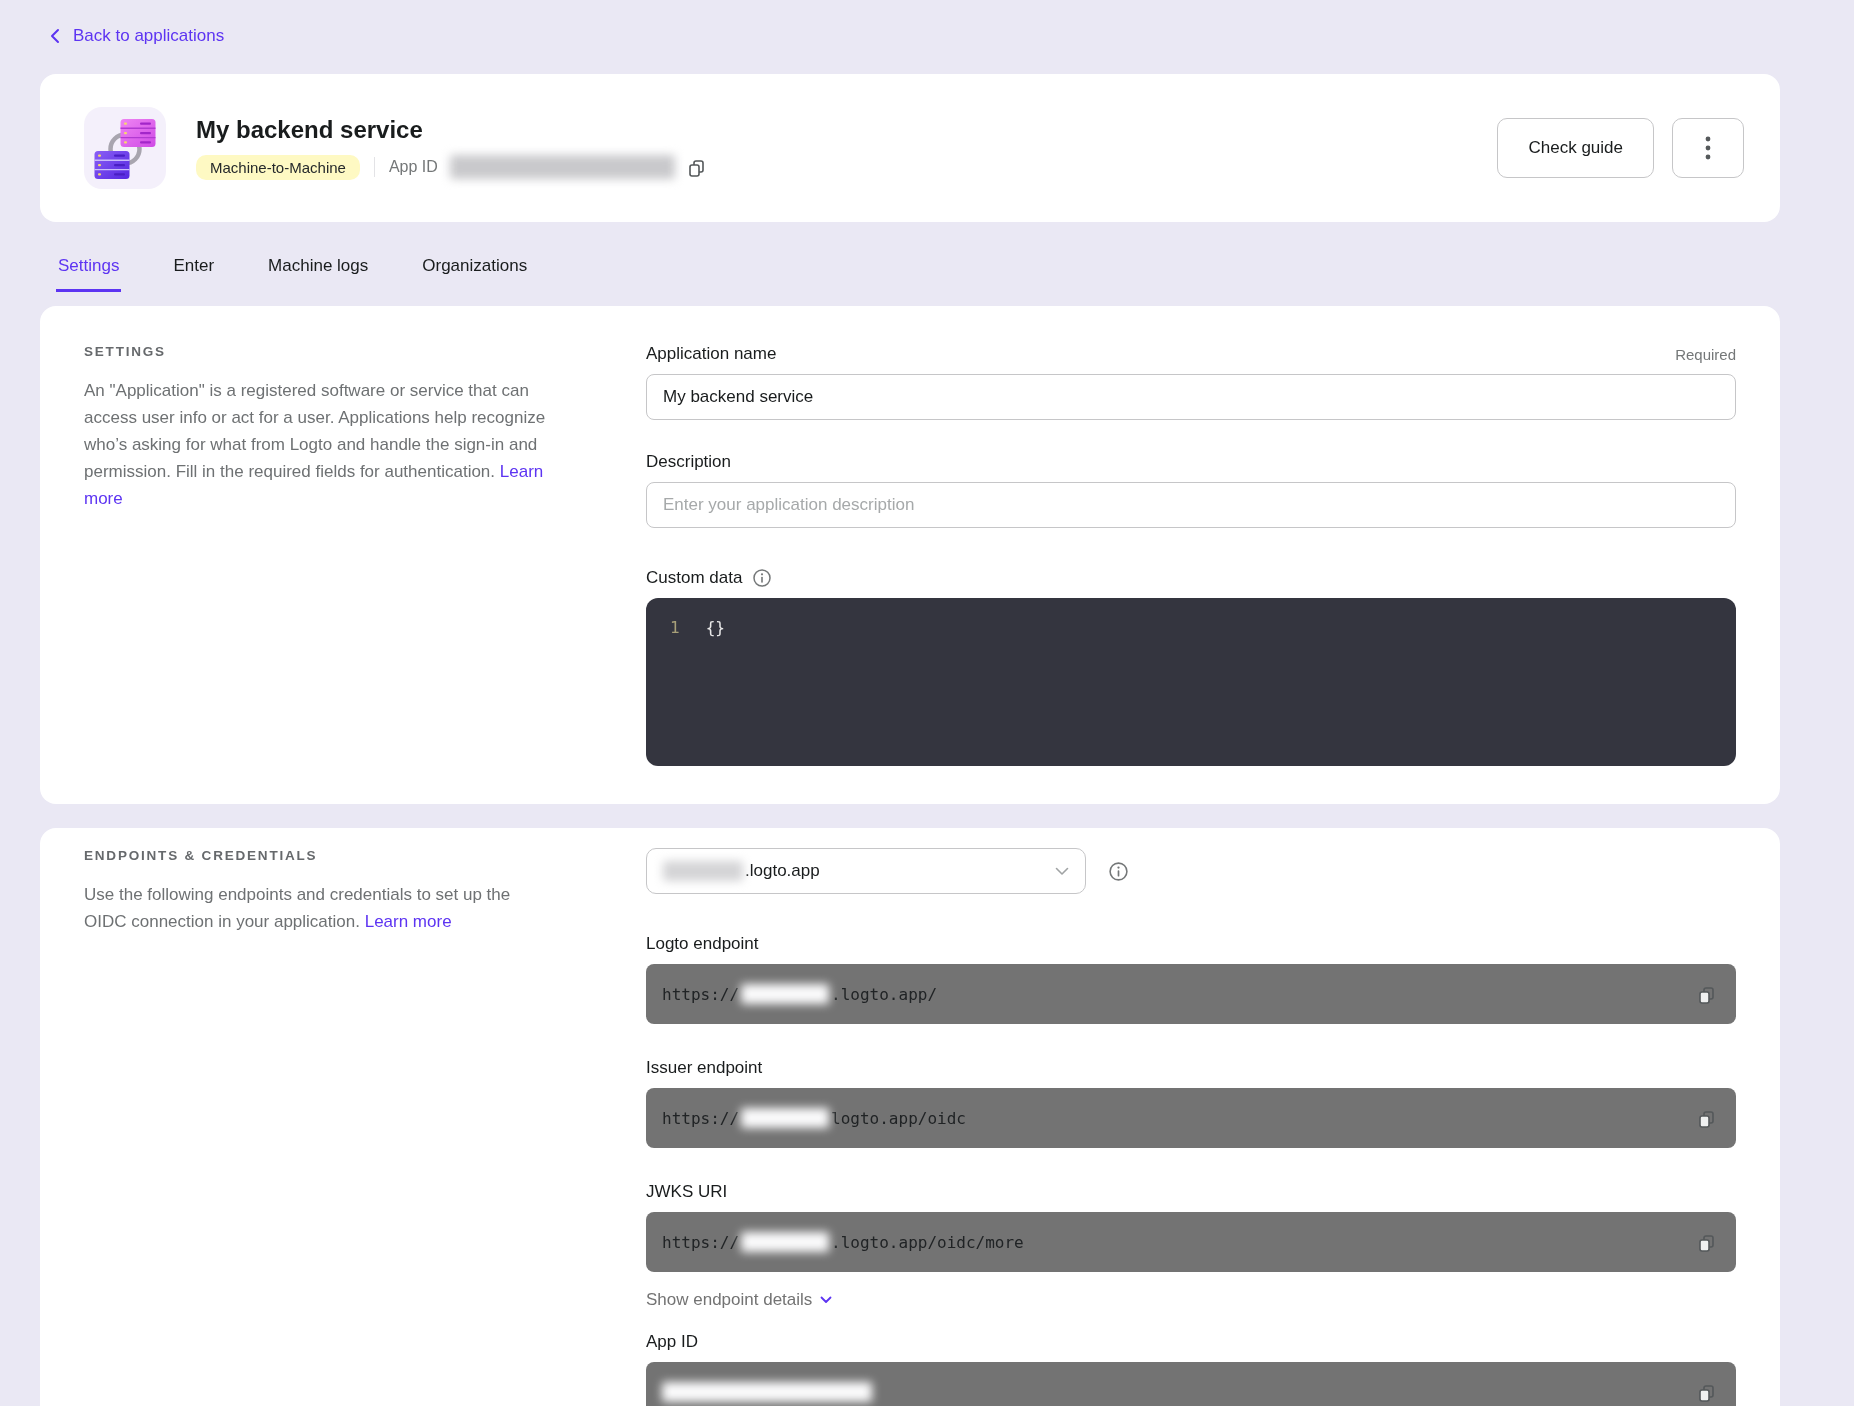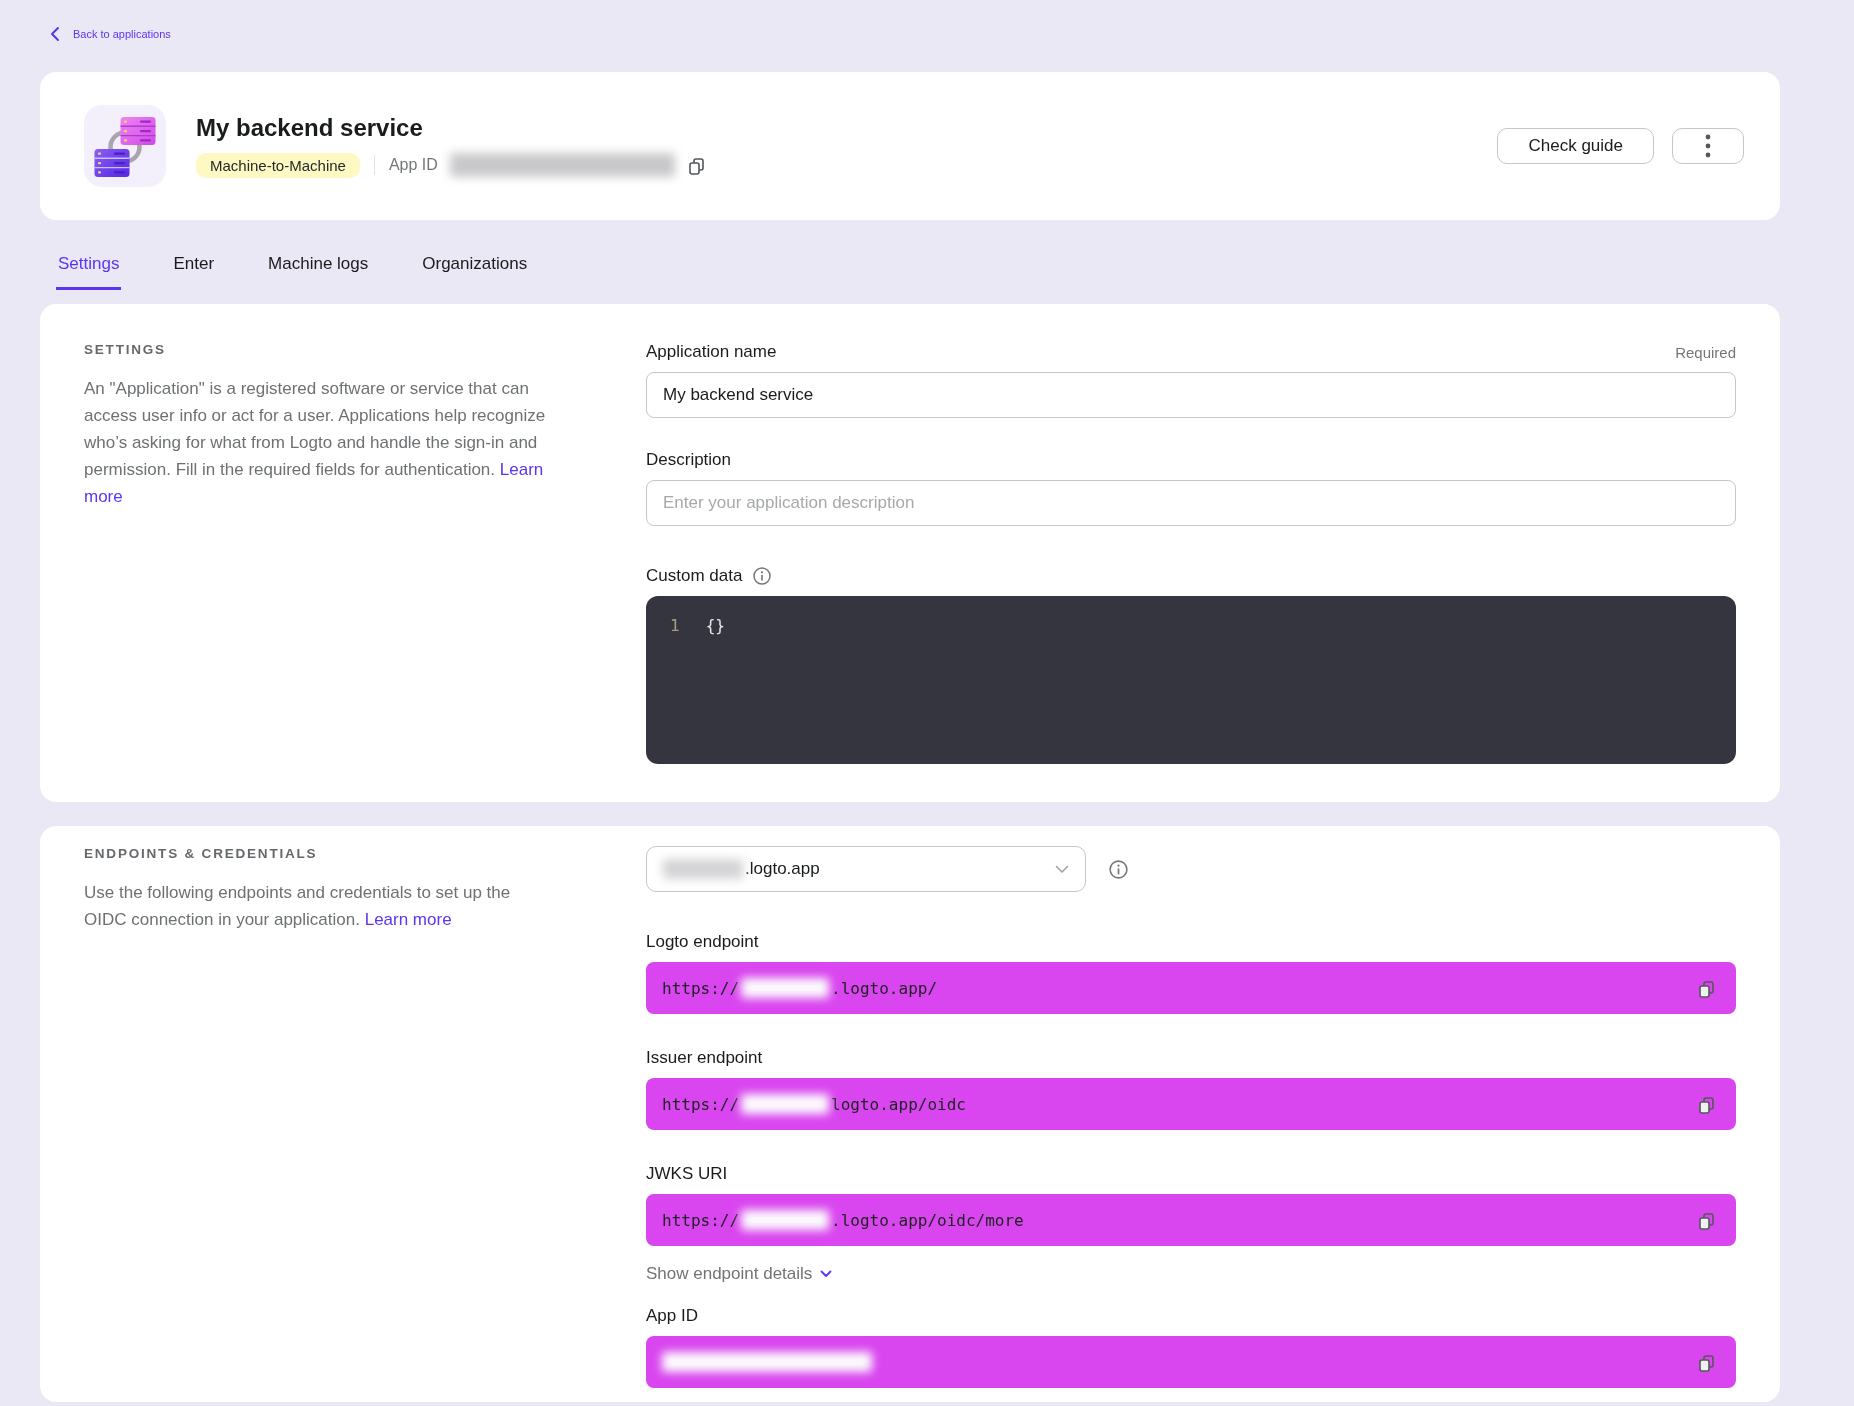--- a/index.html
+++ b/index.html
@@ -15,7 +15,7 @@
   
   .back-link {
     display:inline-flex; align-items:center; gap:10px;
-    margin-left:8px; color:#5d34f2; font-size:11px; font-weight:500;
+    margin-left:8px; color:#5d34f2; font-size:17px; font-weight:500;
     text-decoration:none; cursor:pointer;
   }
 

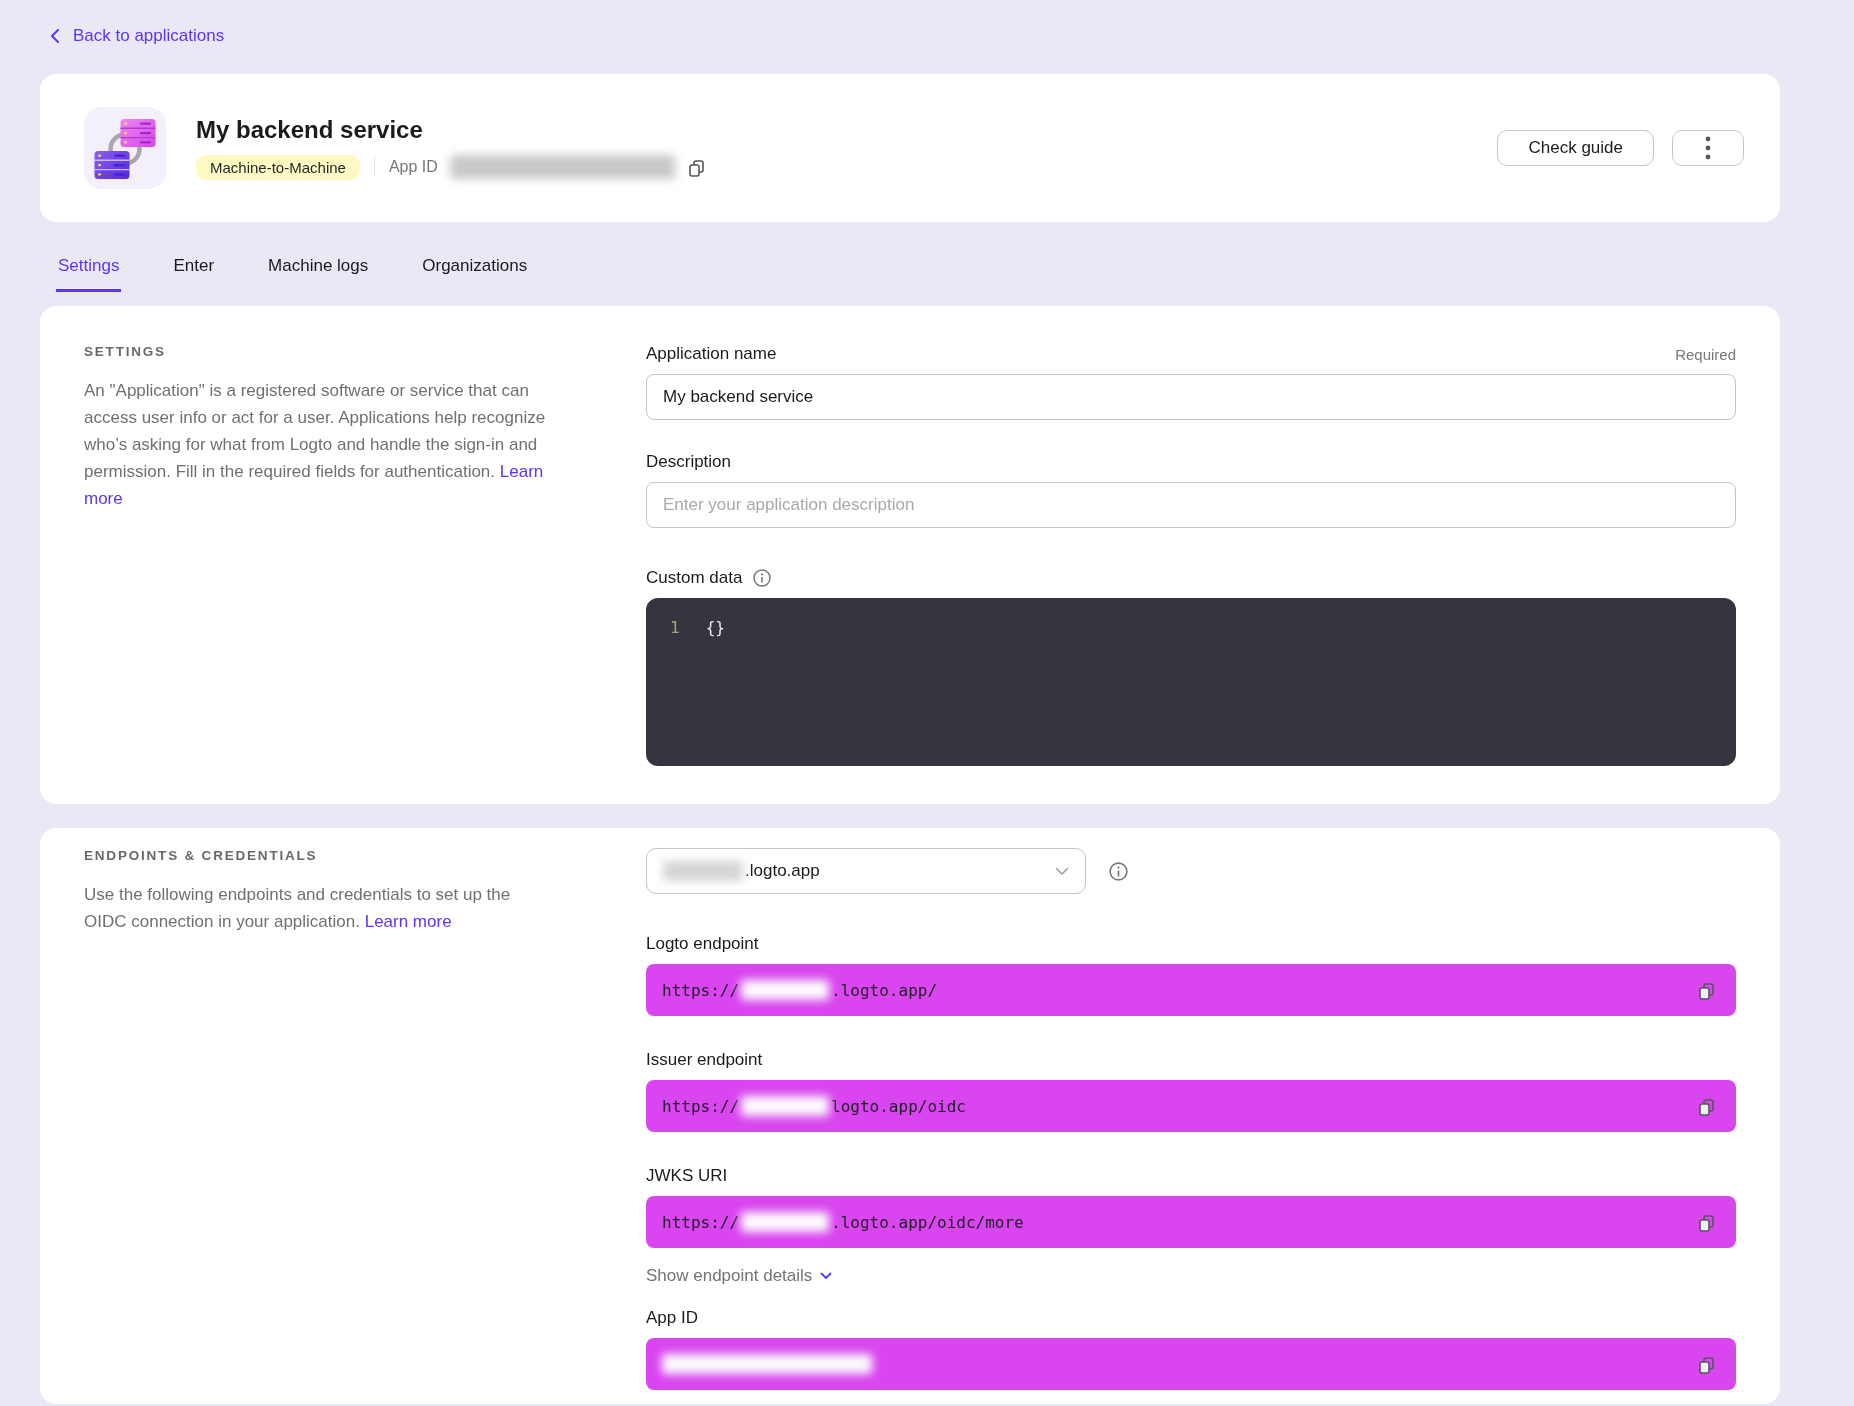--- a/index.html
+++ b/index.html
@@ -39,7 +39,7 @@
   .icon-btn { background:none; border:none; cursor:pointer; display:inline-flex; align-items:center; padding:4px; margin-left:8px; }
   .head-actions { margin-left:auto; display:flex; gap:18px; }
   .btn {
-    height:36px; padding:0 30px; background:#fff; border:1px solid #c6c6c8;
+    height:60px; padding:0 30px; background:#fff; border:1px solid #c6c6c8;
     border-radius:10px; font-family:inherit; font-size:17px; font-weight:500;
     color:#191c1d; cursor:pointer;
   }

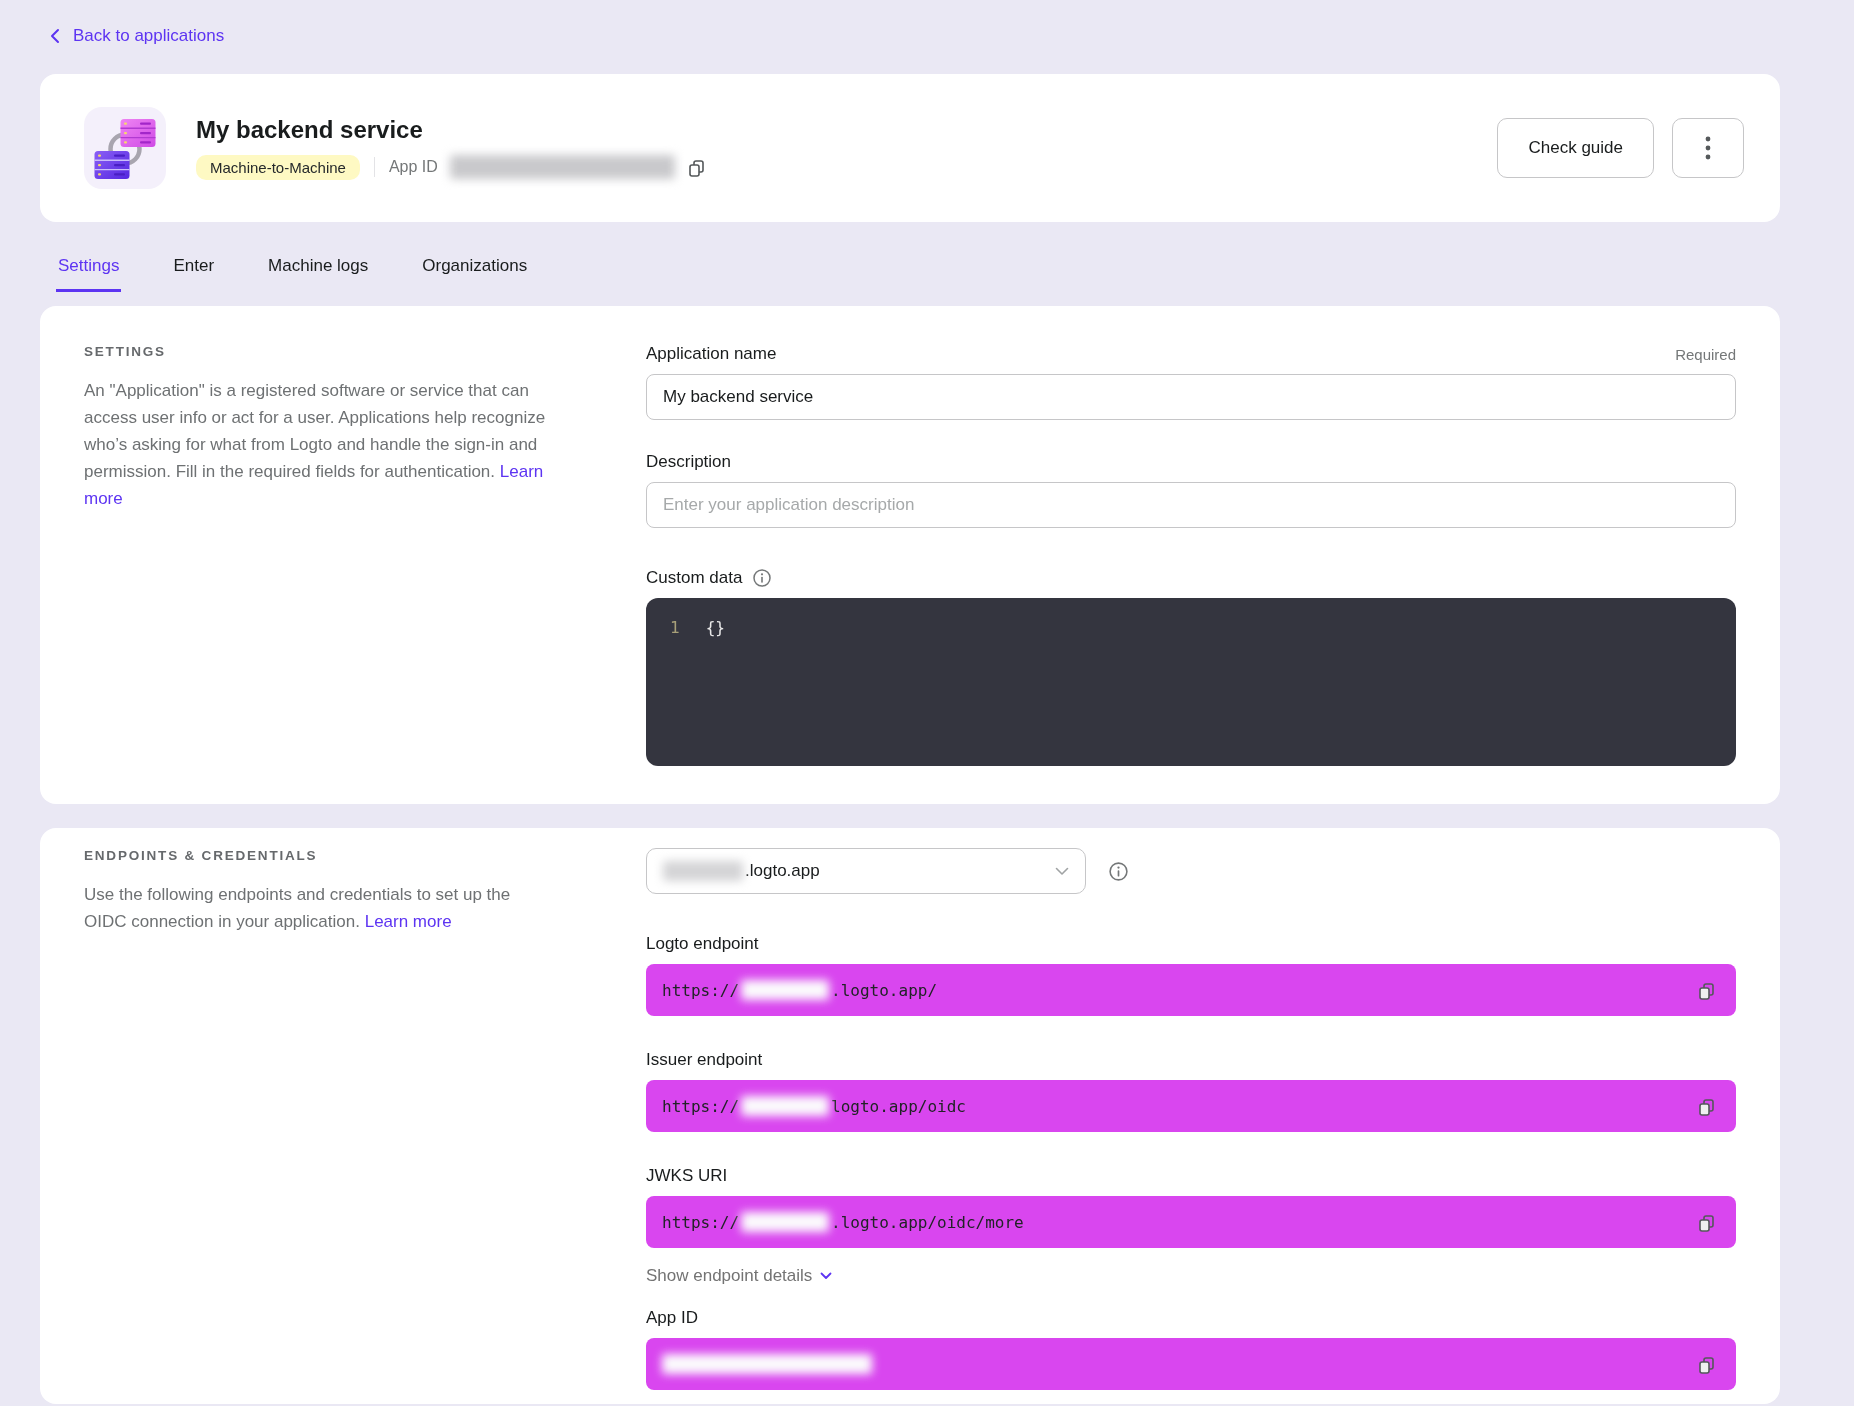--- a/index.html
+++ b/index.html
@@ -95,7 +95,7 @@
   .select .chev { margin-left:auto; display:flex; }
   .ep-group { margin-top:34px; }
   .ro-field {
-    margin-top:10px; height:52px; background:#d946ef; border-radius:8px;
+    margin-top:10px; height:60px; background:#737373; border-radius:8px;
     display:flex; align-items:center; padding:0 16px;
     font-family:"DejaVu Sans Mono", monospace; font-size:16px; color:#202325;
   }

